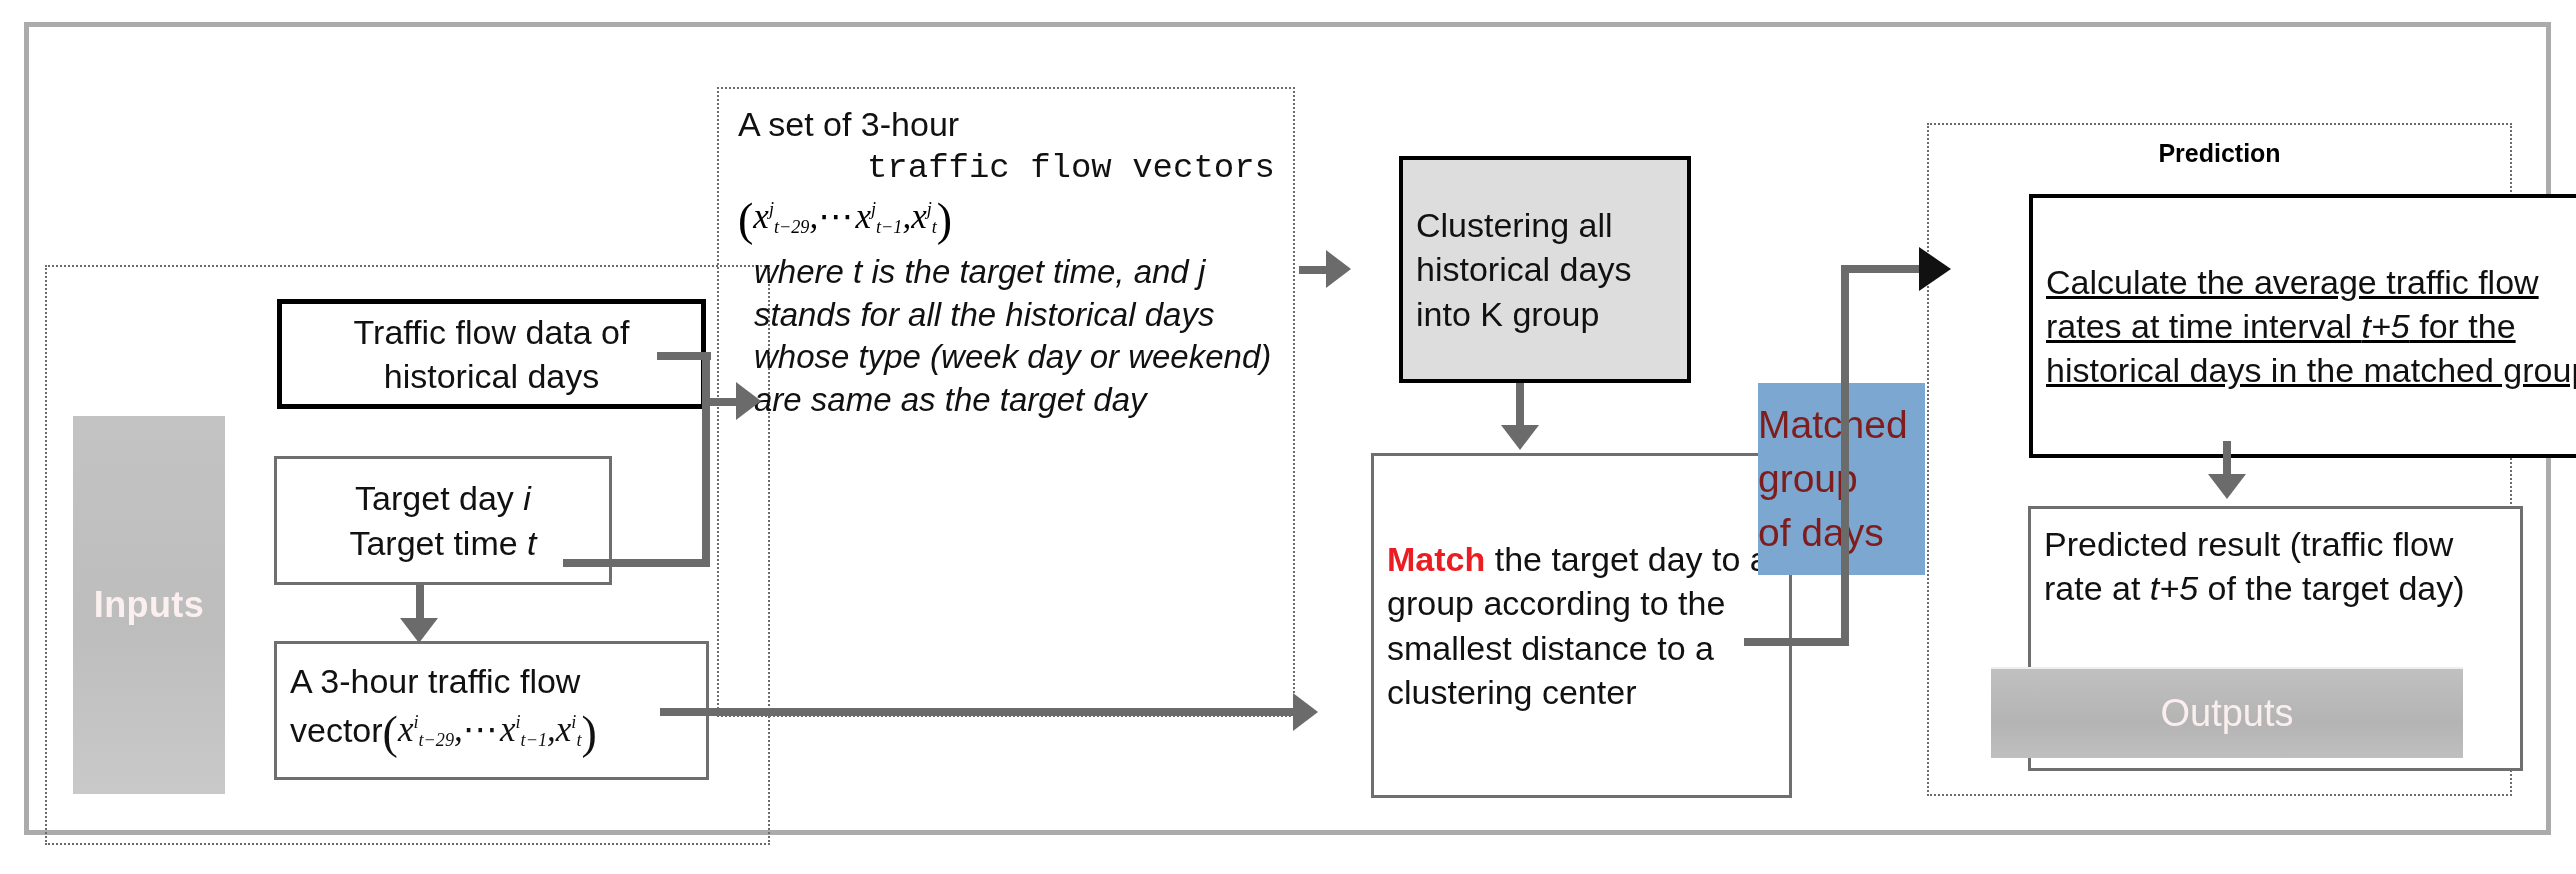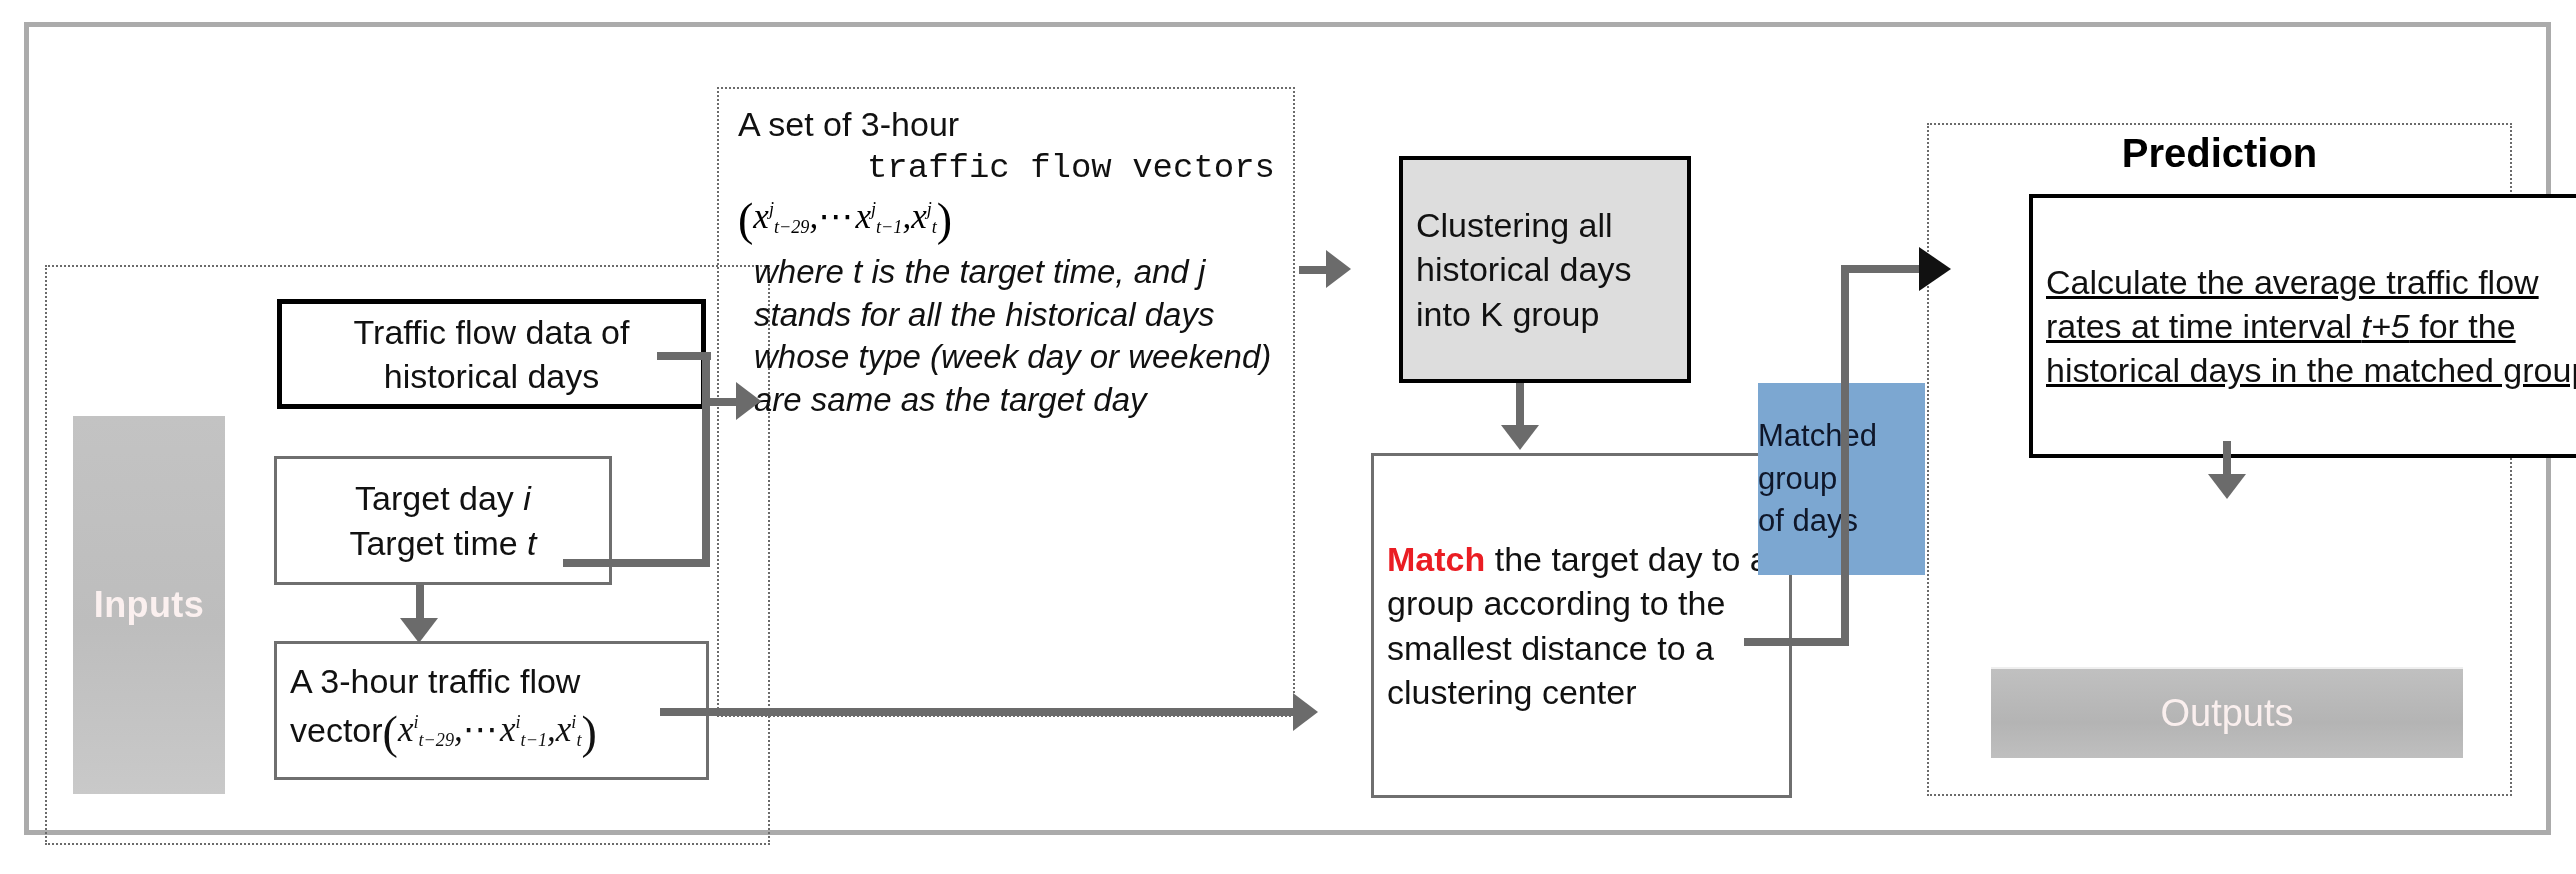--- a/index.html
+++ b/index.html
@@ -55,7 +55,7 @@
   
   #prediction-title{left:1927px;top:131px;width:585px;height:44px;display:flex;
                     align-items:center;justify-content:center;}
-  #prediction-title span{font-size:40px;font-weight:bold;color:#000;}
+  #prediction-title span{font-size:25px;font-weight:bold;color:#000;}
   .t-big{font-size:34px;color:#111;}
   .t-ital{font-style:italic;font-size:33px;color:#111;}
   .pad-lr{padding:0 13px;text-align:left;}

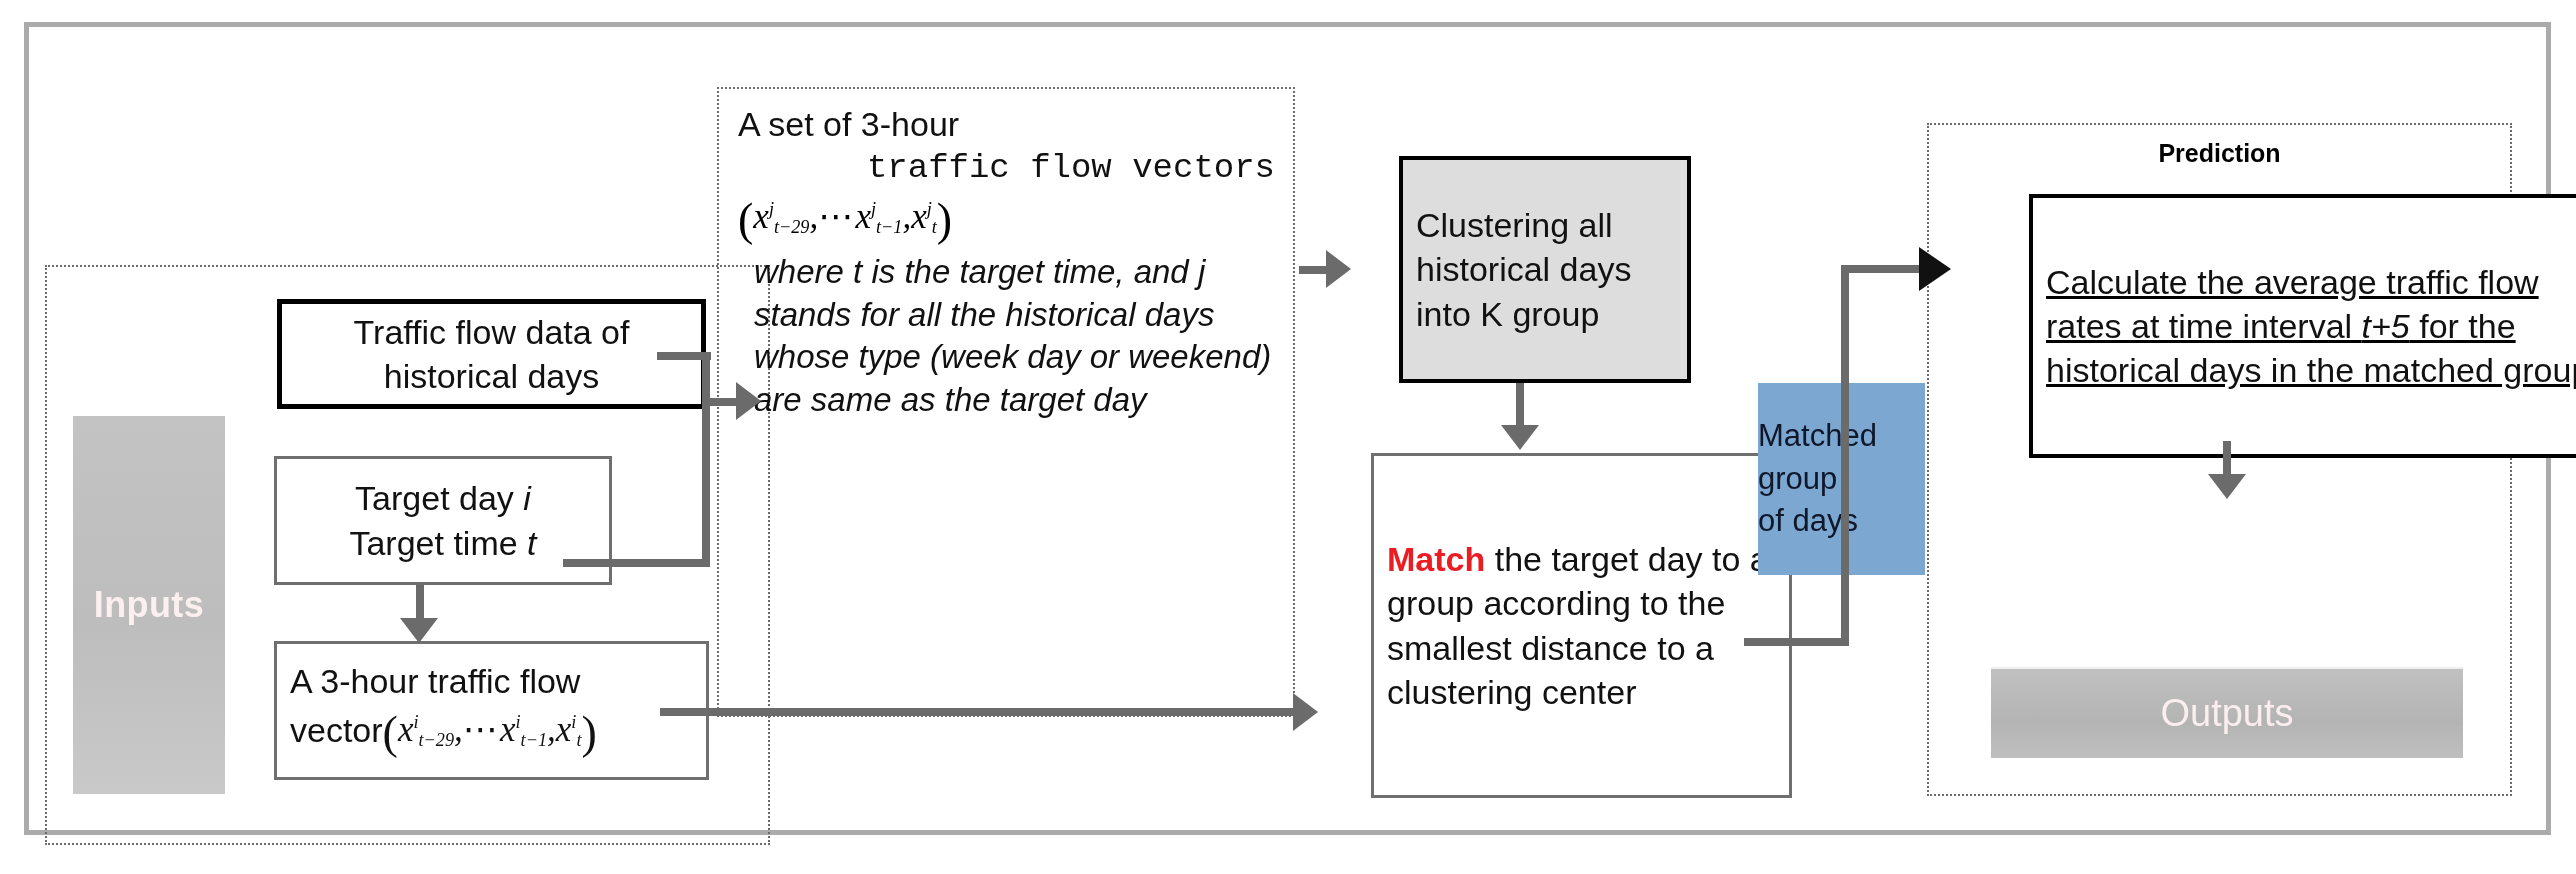--- a/index.html
+++ b/index.html
@@ -50,7 +50,7 @@
   
   #matched-box{left:1758px;top:383px;width:167px;height:192px;background:#7CA7D1;
                display:flex;align-items:center;justify-content:center;}
-  #matched-box .txt{font-size:31px;color:#0f172a;line-height:1.38;}
+  #matched-box .txt{font-size:39px;color:#7f1d1d;line-height:1.38;}
 
   
   #prediction-title{left:1927px;top:131px;width:585px;height:44px;display:flex;

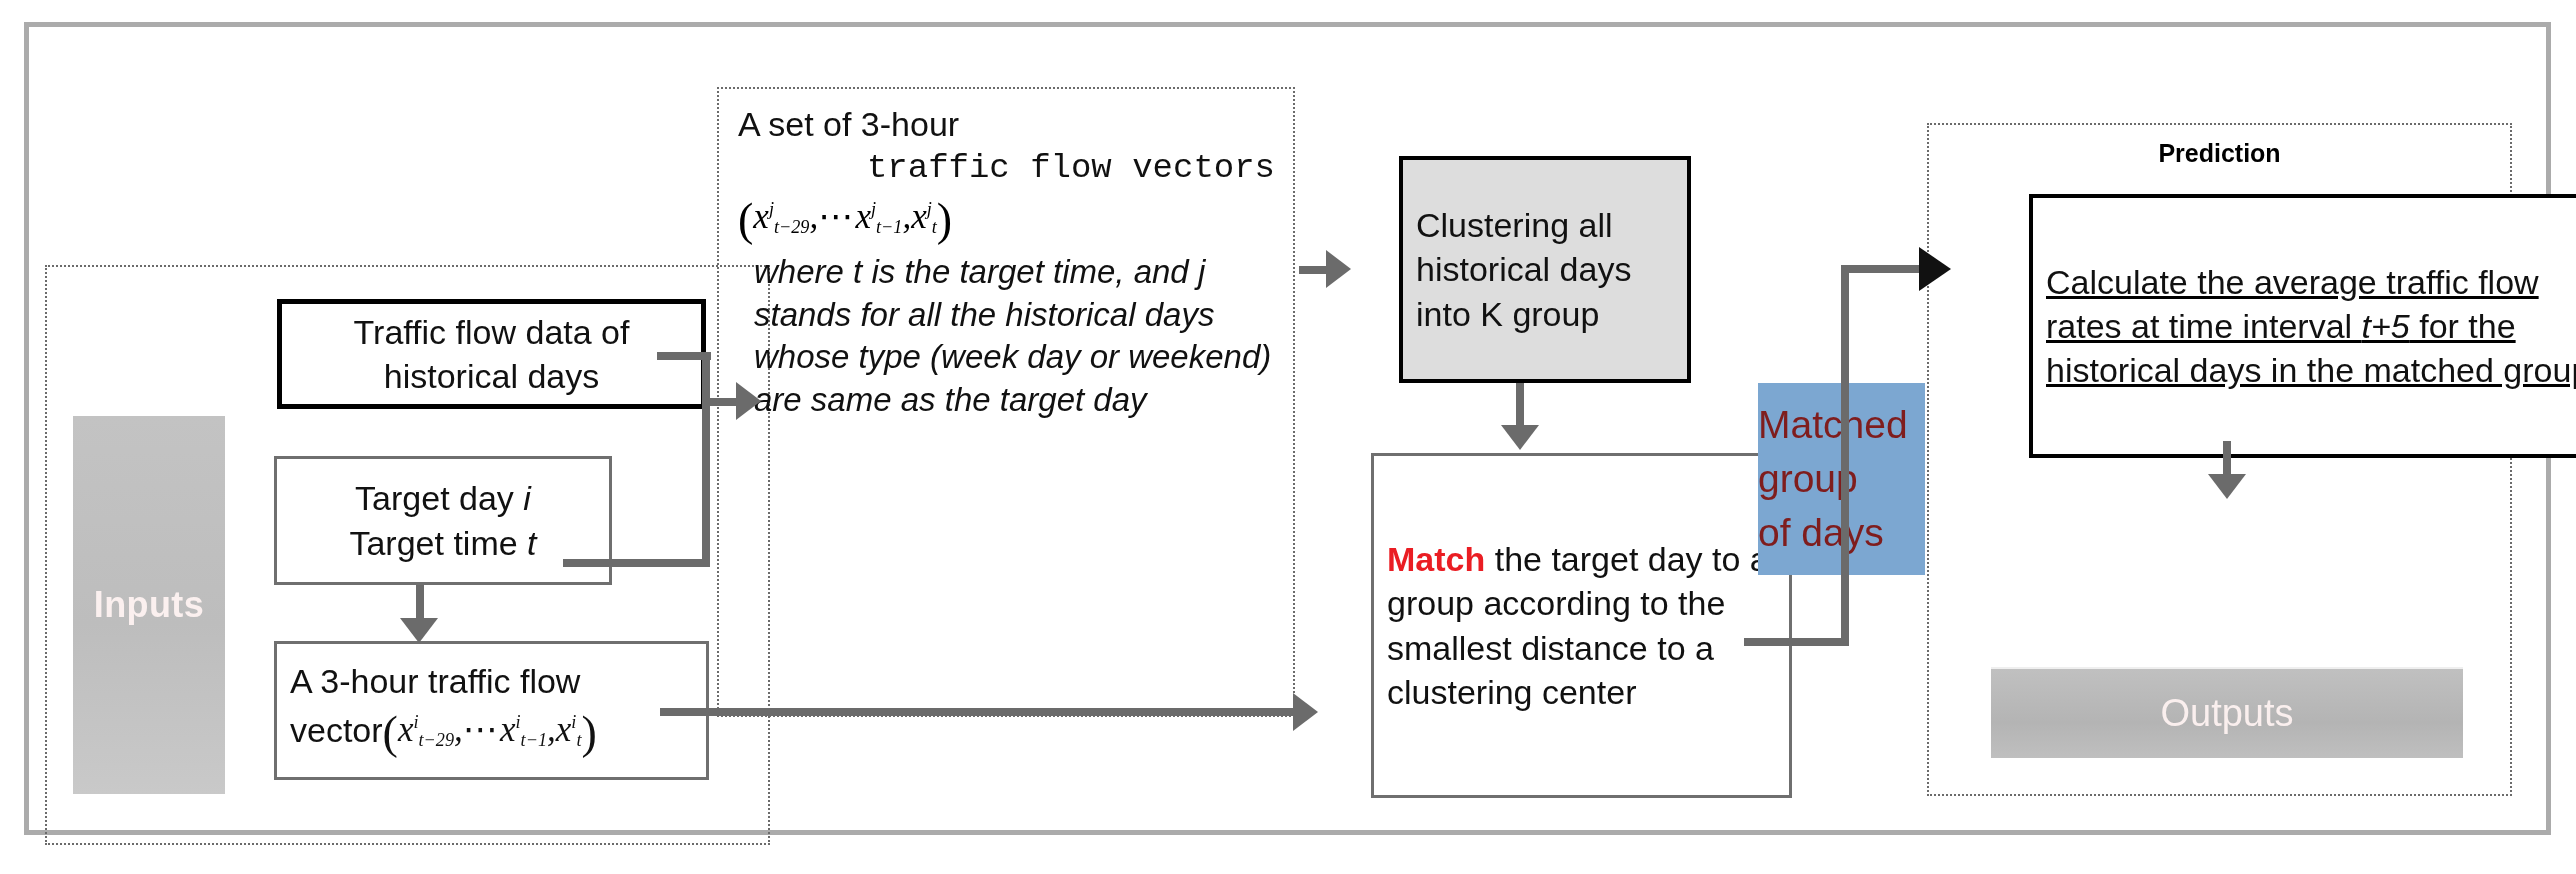--- a/index.html
+++ b/index.html
@@ -150,6 +150,9 @@
     <span class="txt t-big pad-lr"><span>Calculate the average traffic flow rates at time interval </span><em class="v">t+5</em><span> for the historical days in the matched group</span></span>
   </div>
 
+  <div id="result-box" class="box thin-gray" style="align-items:flex-start;">
+    <span class="txt t-big pad-lr" style="margin-top:13px;"><span>Predicted result (traffic flow rate at </span><em class="v">t+5</em><span> of the target day)</span></span>
+  </div>
 
   <div id="outputs-bar" class="abs">
     <span class="lbl">Outputs</span>

